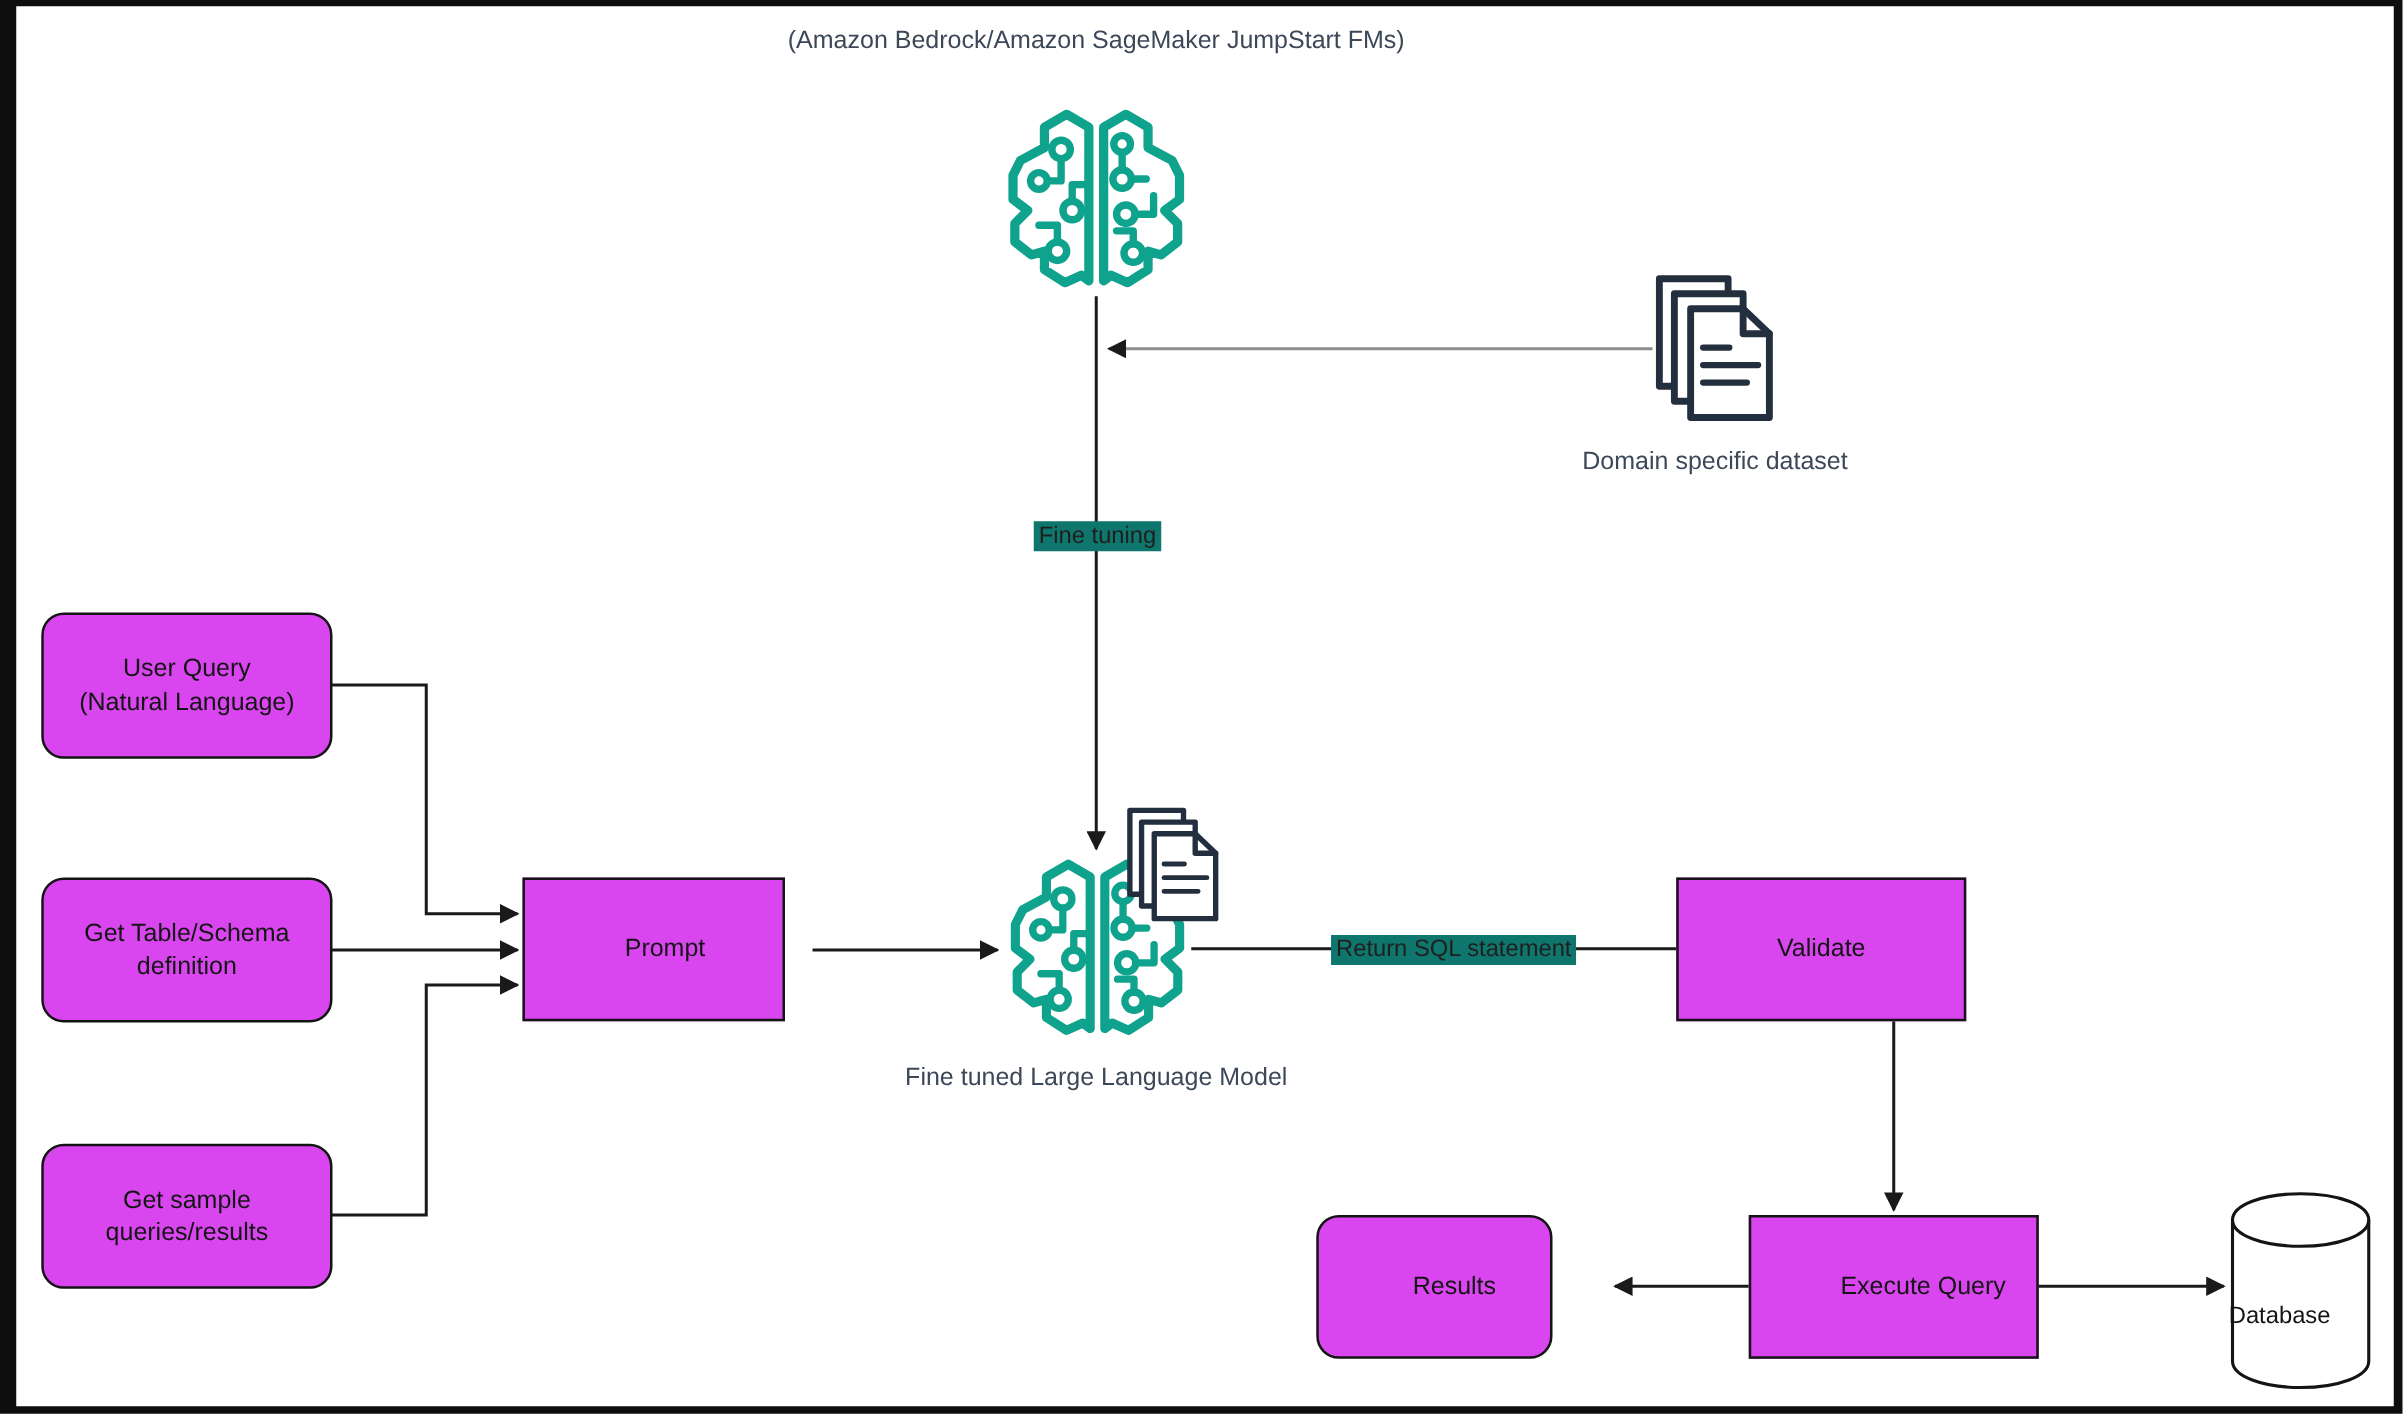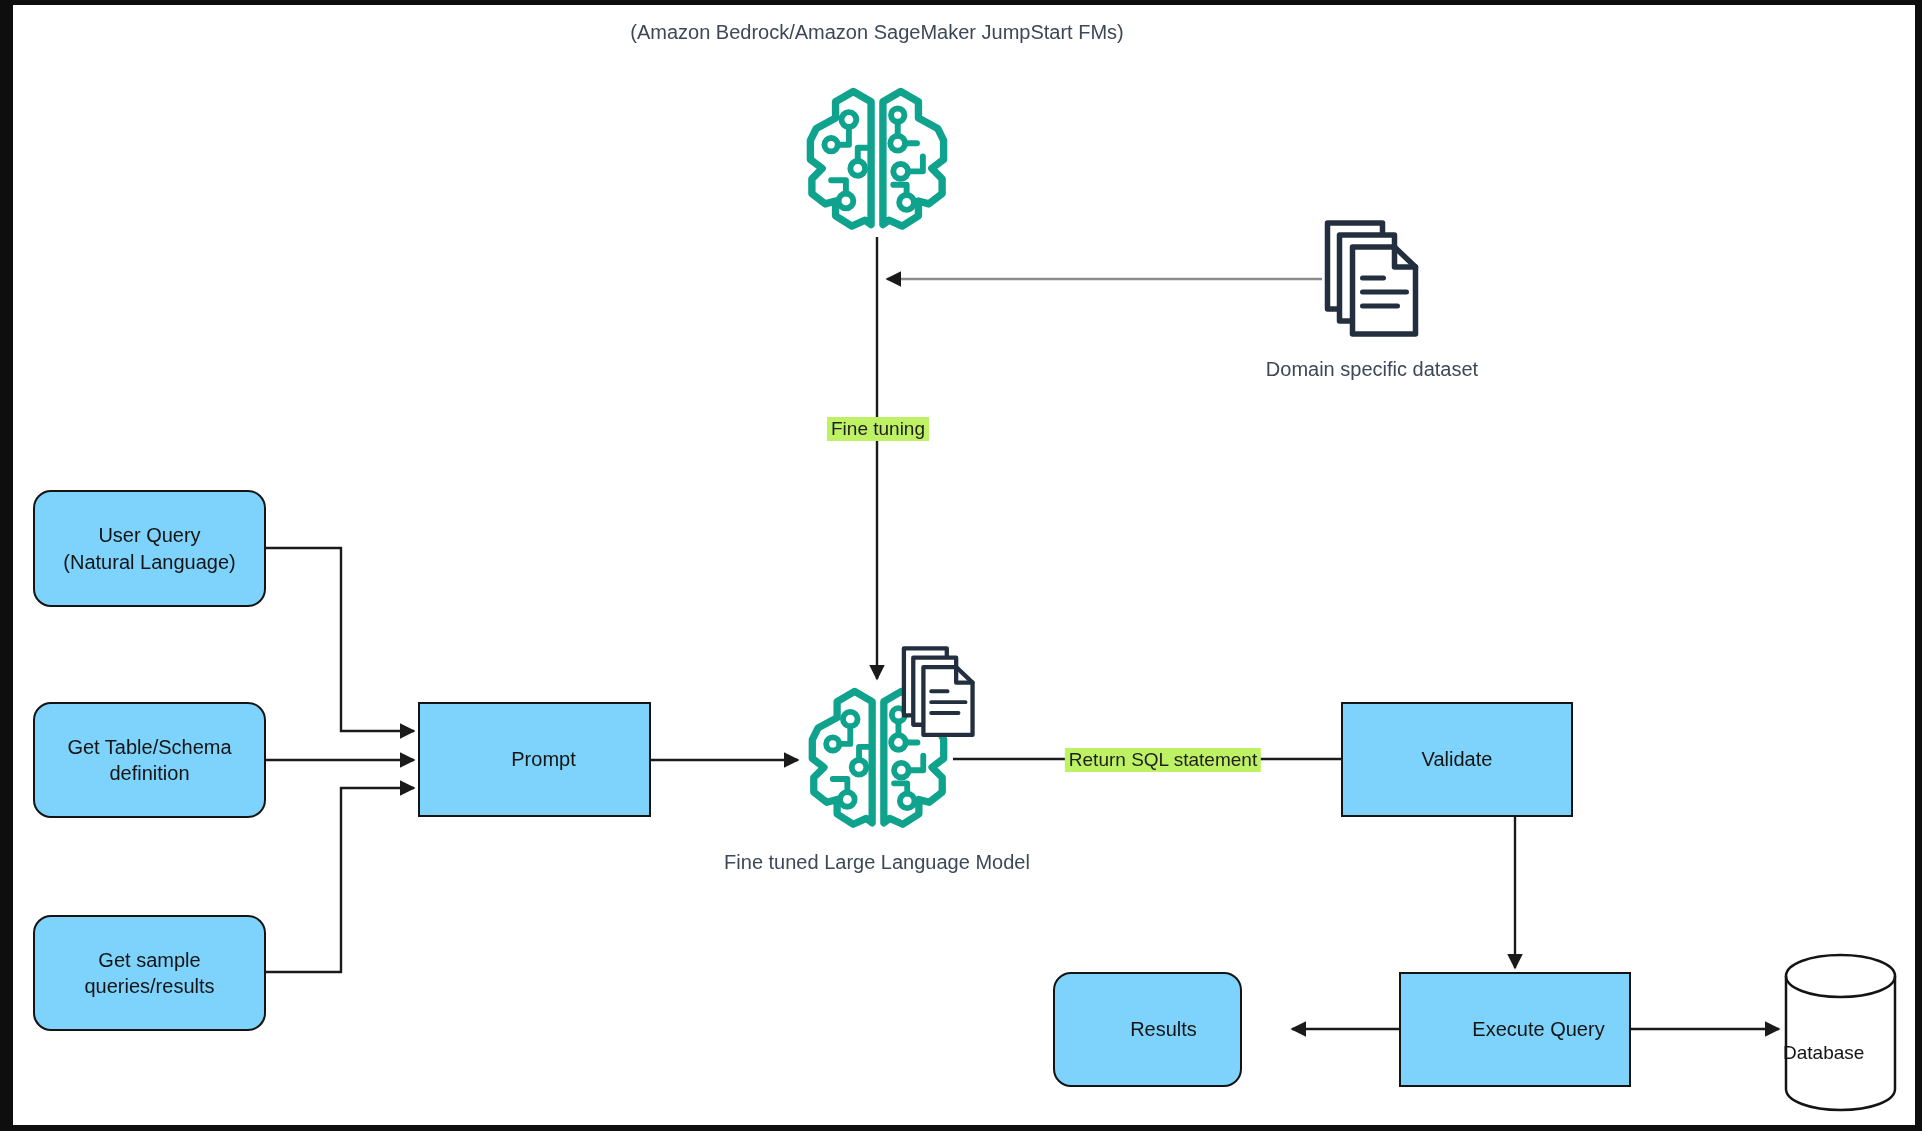--- a/index.html
+++ b/index.html
@@ -20,7 +20,7 @@
   .rounded{border-radius:18px;}
   .caption{position:absolute;z-index:3;color:#3c4858;font-size:20px;text-align:center;line-height:27px;}
   .edge-label{
-    position:absolute;z-index:4;background:#bef264;color:#1f1f1f;
+    position:absolute;z-index:4;background:#0f766e;color:#1f1f1f;
     font-size:19px;padding:1px 4px;transform:translateX(-50%);white-space:nowrap;
   }
   .cyl-label{position:absolute;z-index:4;width:115px;text-align:left;font-size:19px;color:#141414;}

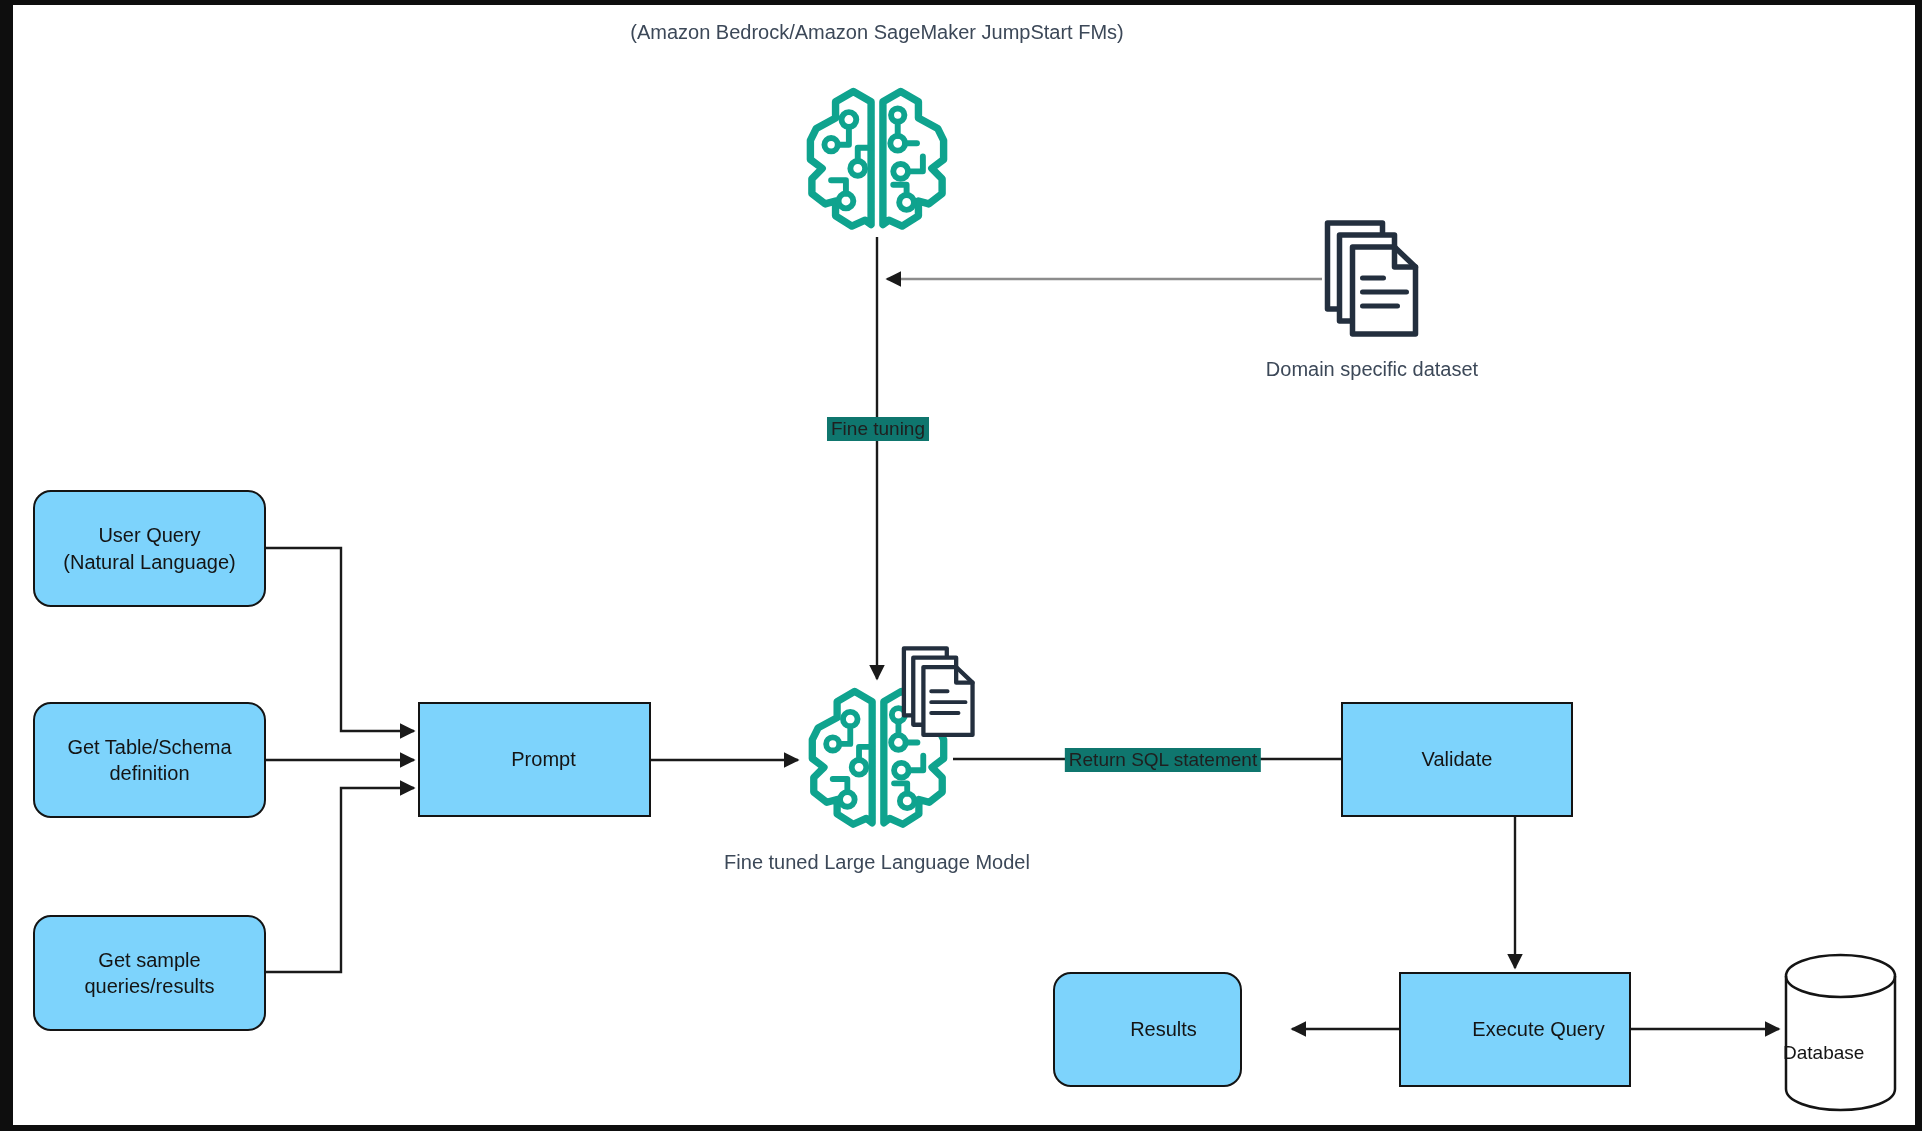--- a/index.html
+++ b/index.html
@@ -13,7 +13,7 @@
   .icon{position:absolute;z-index:3;}
   .node{
     position:absolute;z-index:3;box-sizing:border-box;
-    background:#7dd3fc;border:2.5px solid #141414;
+    background:#d946ef;border:2.5px solid #141414;
     display:flex;flex-direction:column;align-items:center;justify-content:center;
     font-size:20px;line-height:1.32;color:#141414;text-align:center;
   }

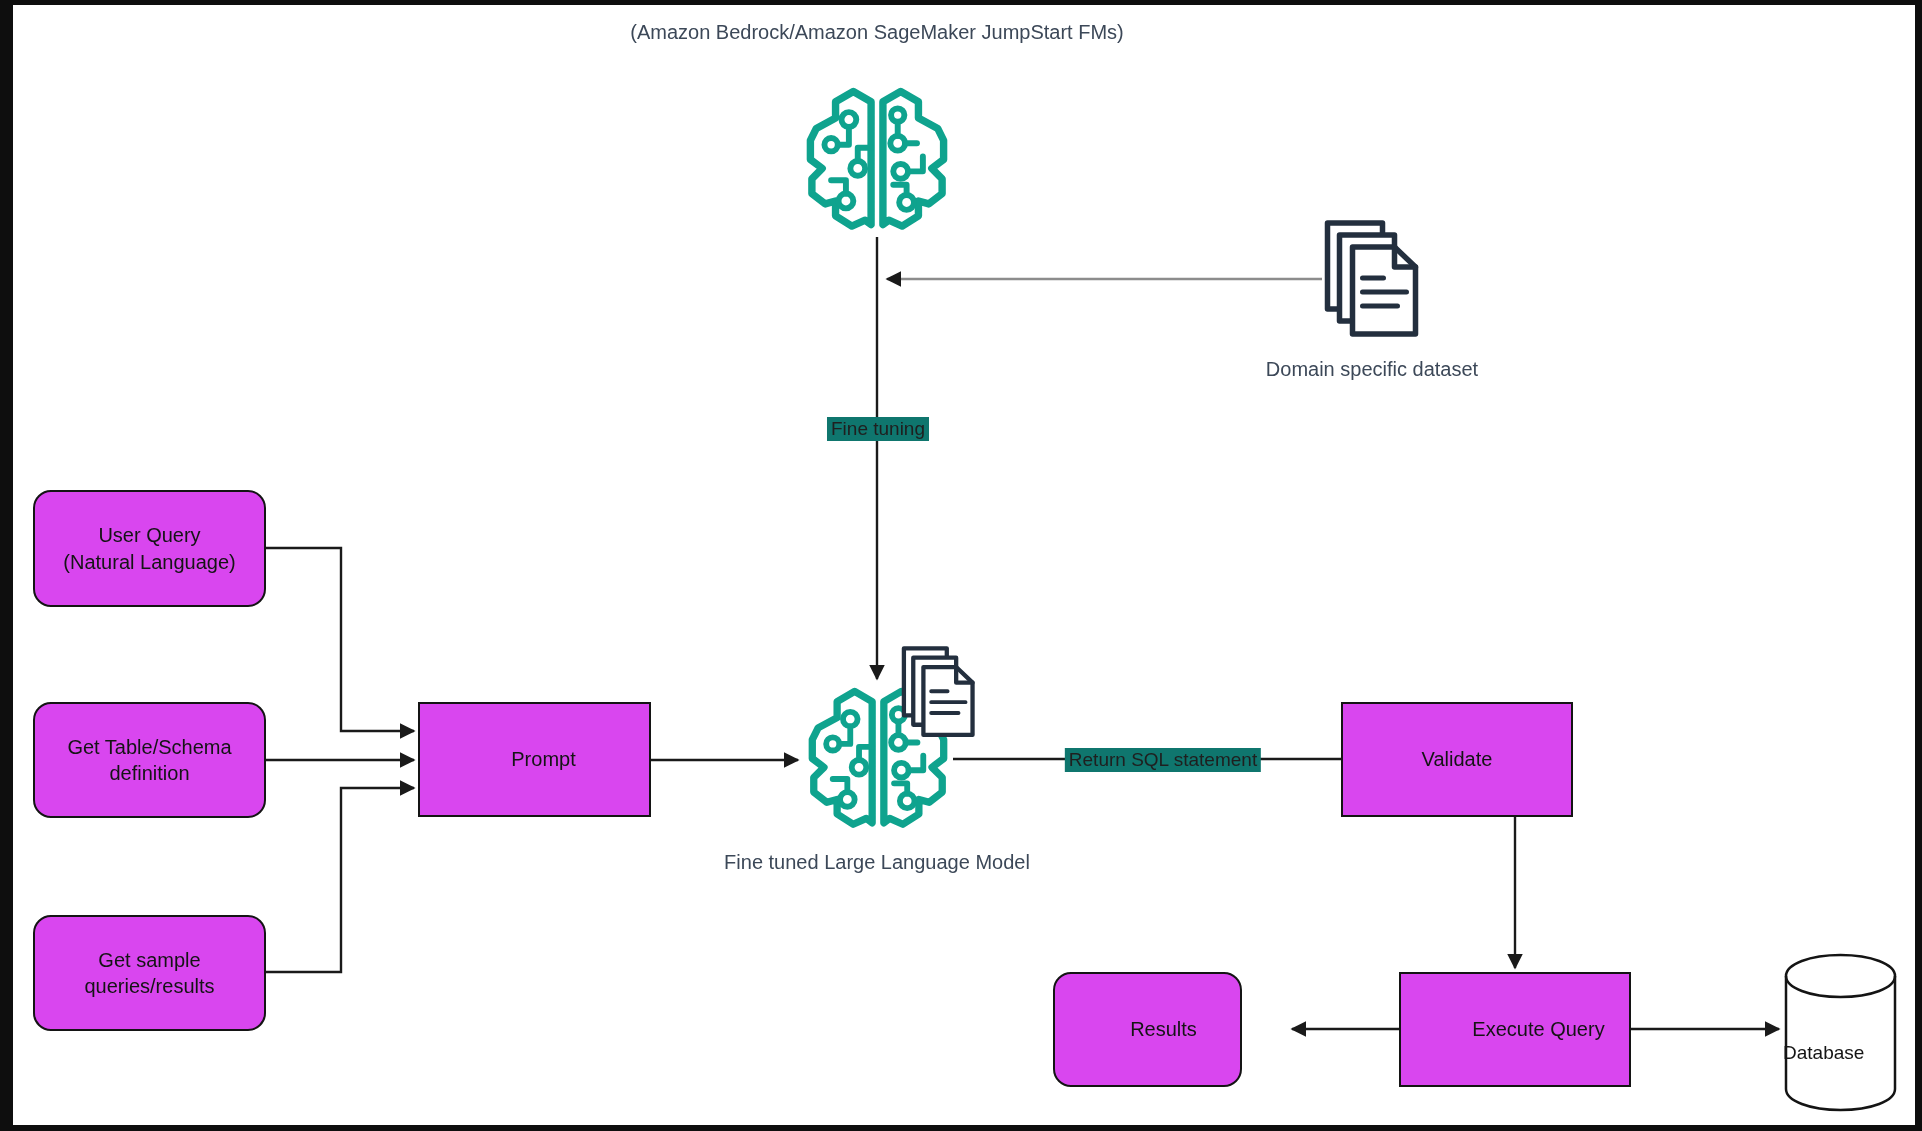--- a/index.html
+++ b/index.html
@@ -119,7 +119,7 @@
   <div>queries/results</div>
 </div>
 
-<div class="node" style="left:418px;top:702px;width:233px;height:115px;padding-left:18px;">
+<div class="node" style="left:418px;top:702px;width:210px;height:115px;padding-left:18px;">
   <div>Prompt</div>
 </div>
 

